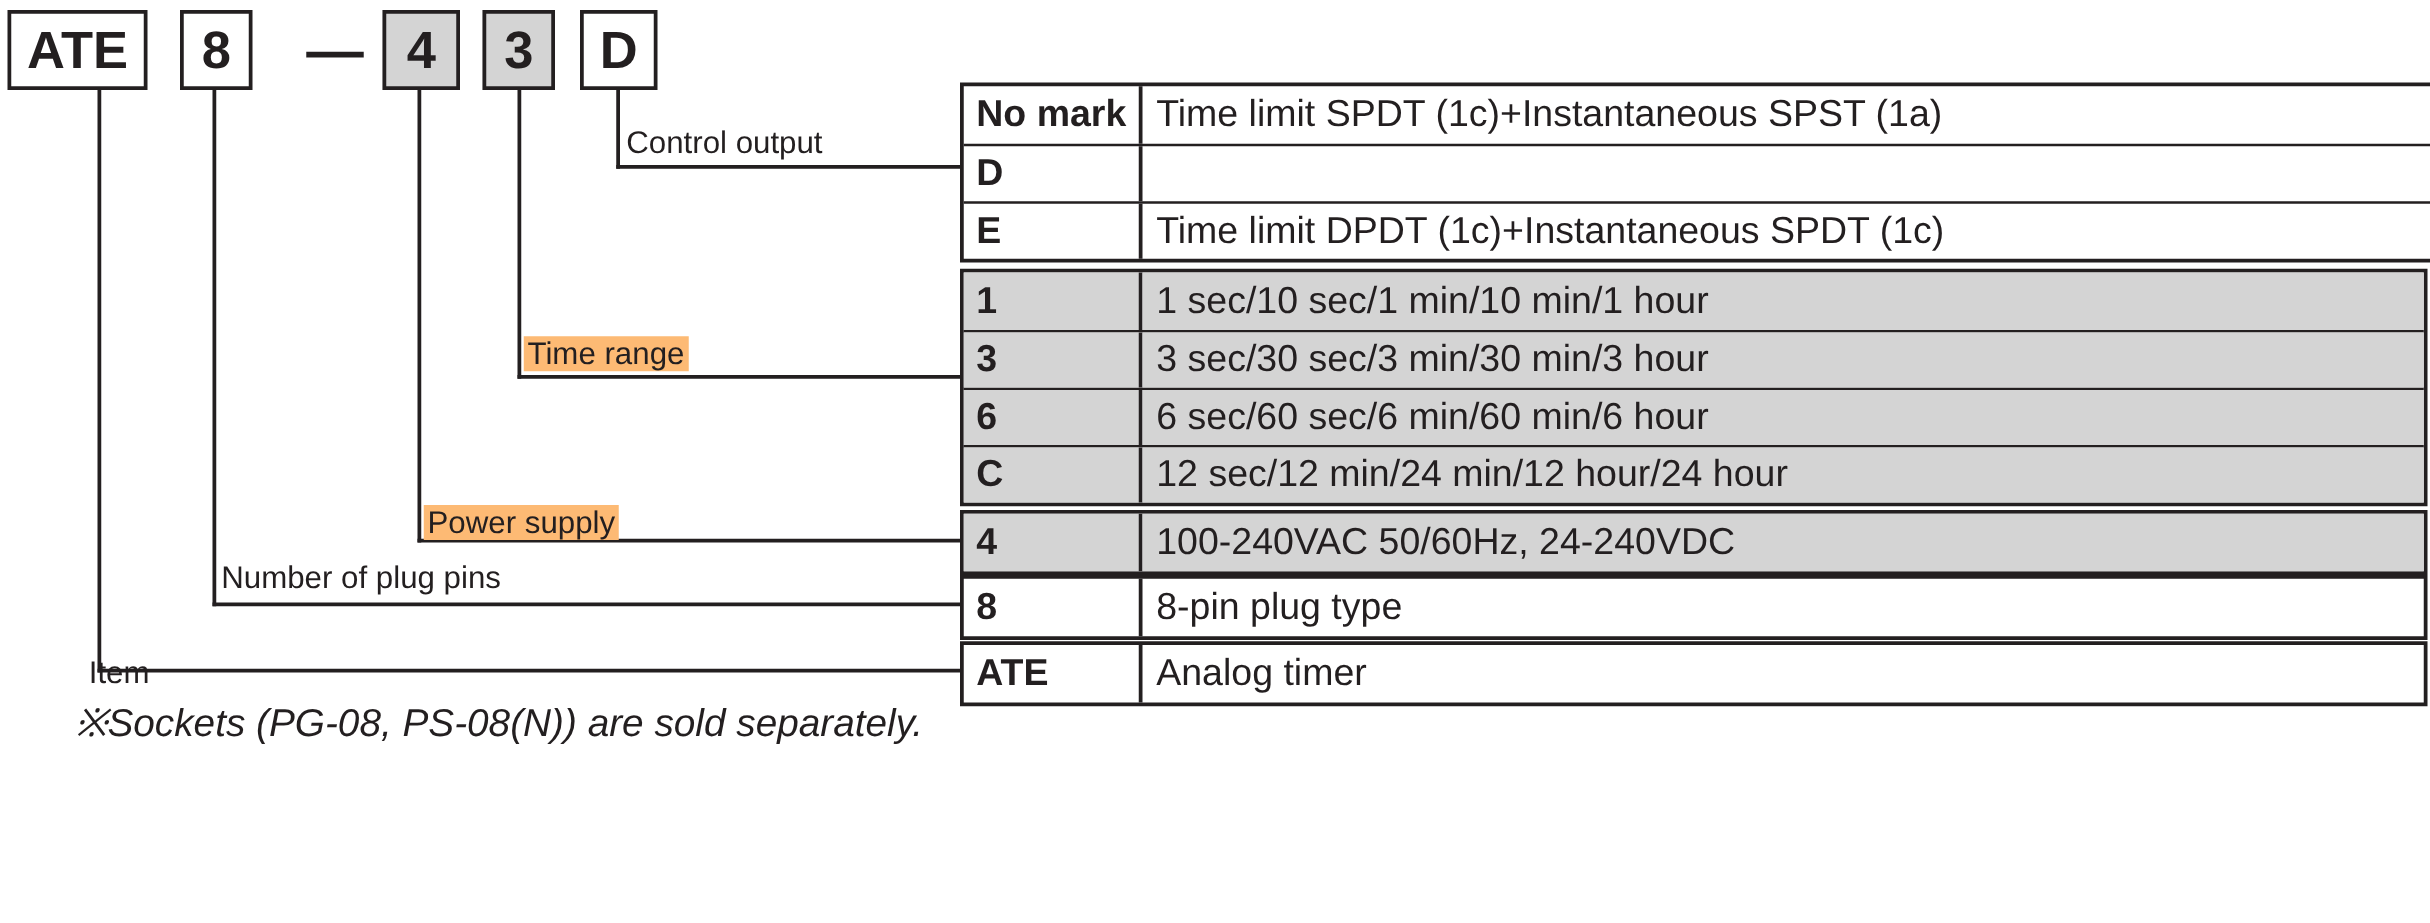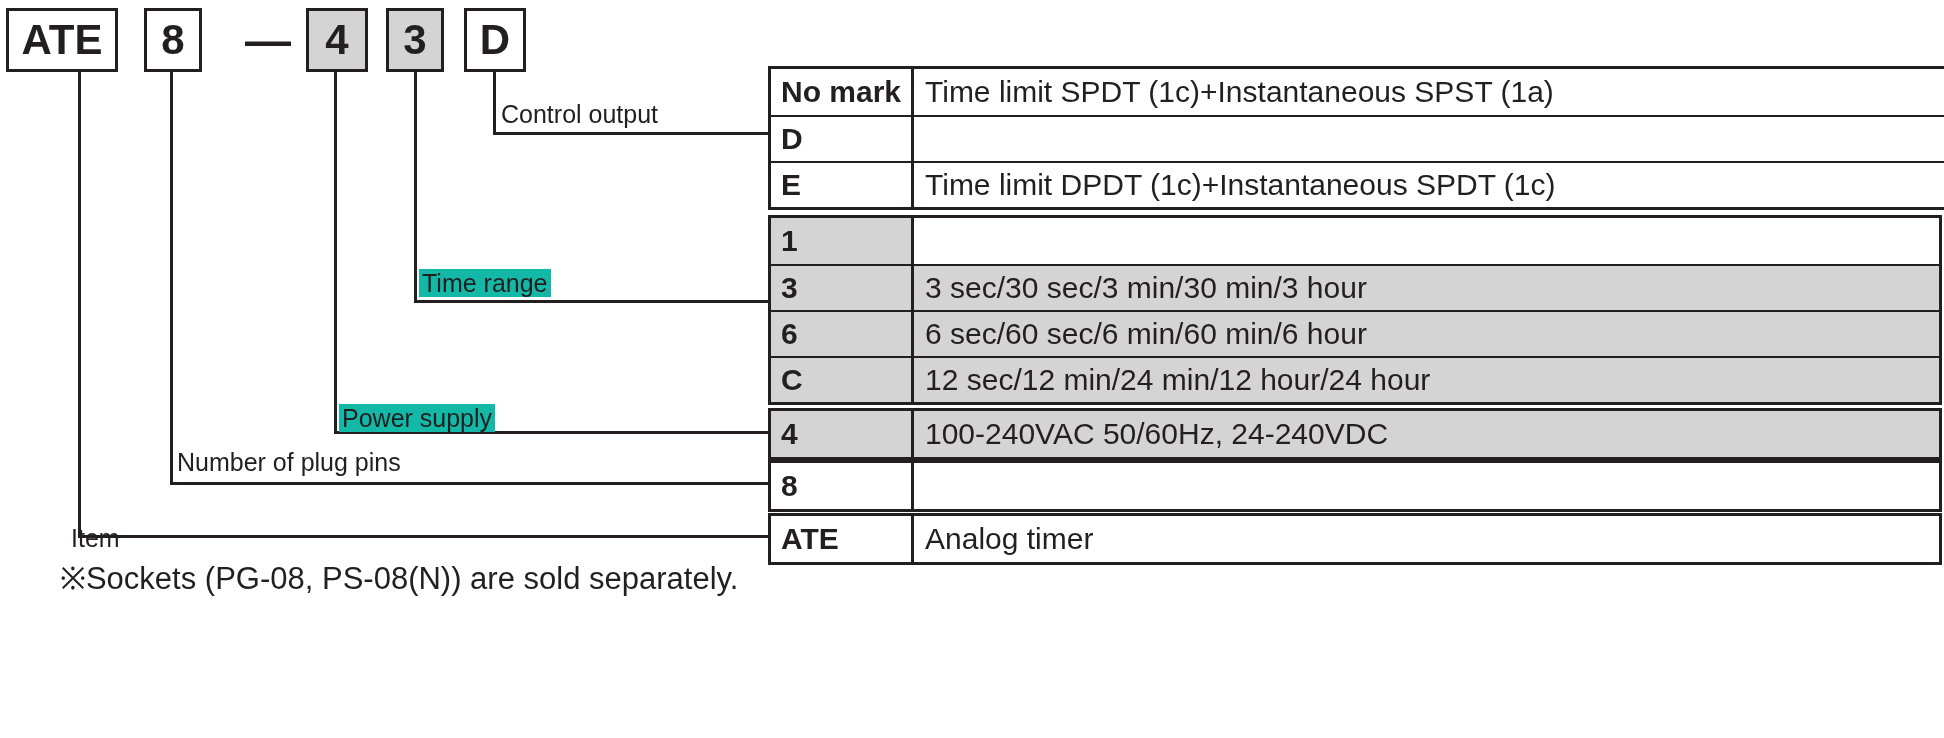--- a/index.html
+++ b/index.html
@@ -191,6 +191,7 @@
   <div class="tbl" style="left:768px;top:215px;width:1174px;">
     <div class="trow shade" style="height:46px;">
       <div class="tcode">1</div>
+      <div class="tdesc">1 sec/10 sec/1 min/10 min/1 hour</div>
     </div>
     <div class="trow shade" style="height:46px;">
       <div class="tcode">3</div>

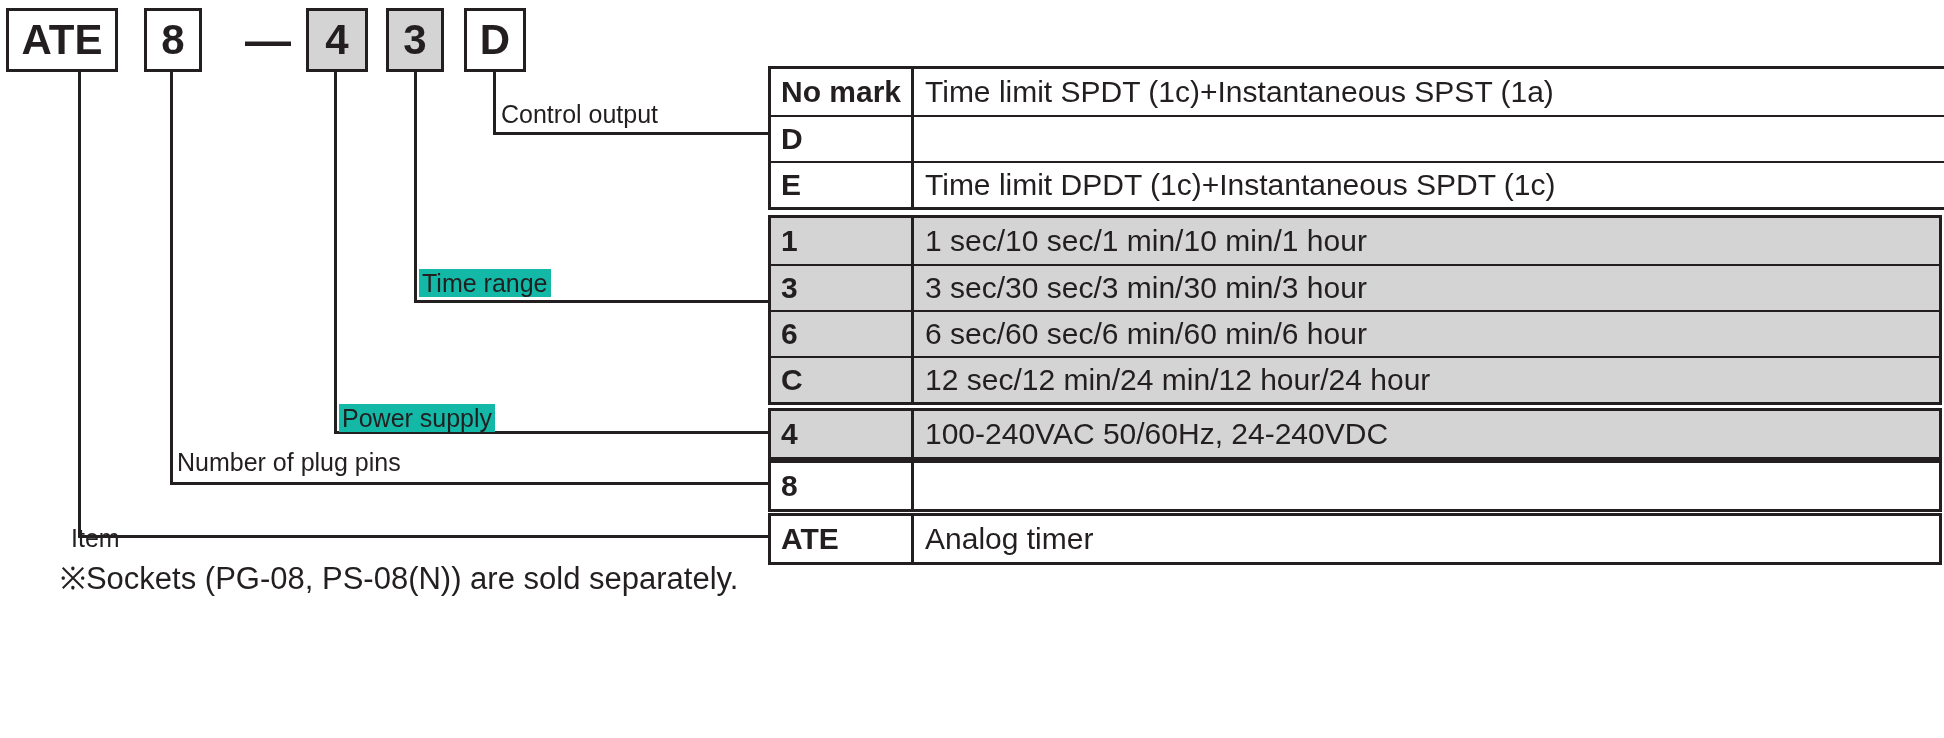--- a/index.html
+++ b/index.html
@@ -64,7 +64,7 @@
     line-height:1.05;
     padding:1px 3px;
   }
-  .callout.hl{background:#14b8a6;}
+  .callout.hl{background:#fdba74;}
 
   
   .tbl{

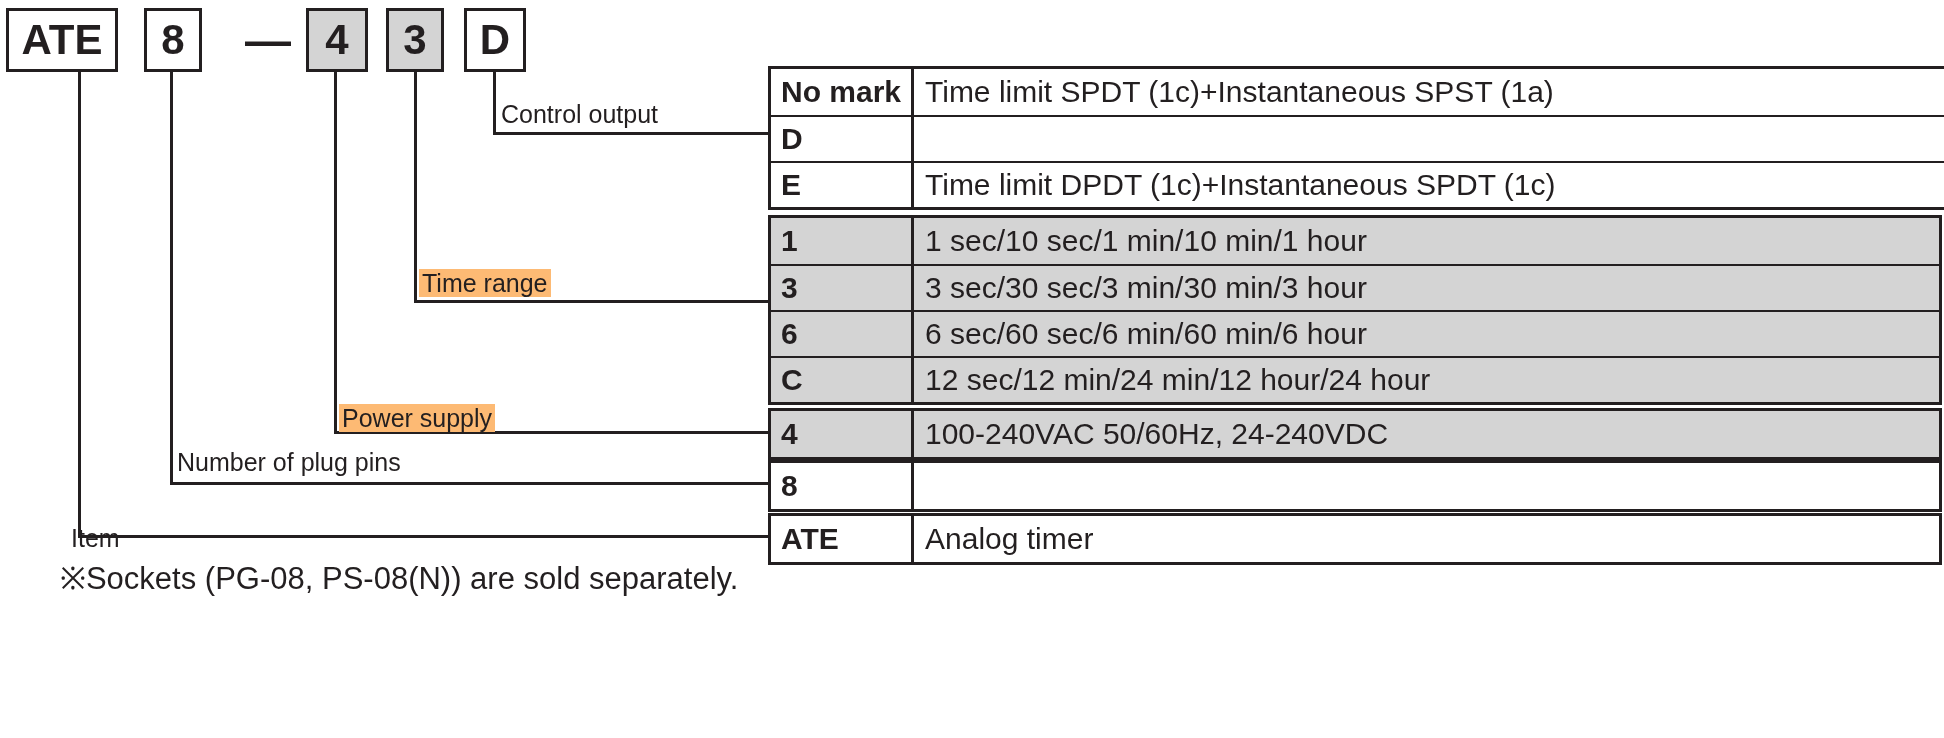--- a/index.html
+++ b/index.html
@@ -217,6 +217,7 @@
   <div class="tbl" style="left:768px;top:460px;width:1174px;">
     <div class="trow" style="height:46px;">
       <div class="tcode">8</div>
+      <div class="tdesc">8-pin plug type</div>
     </div>
   </div>
 

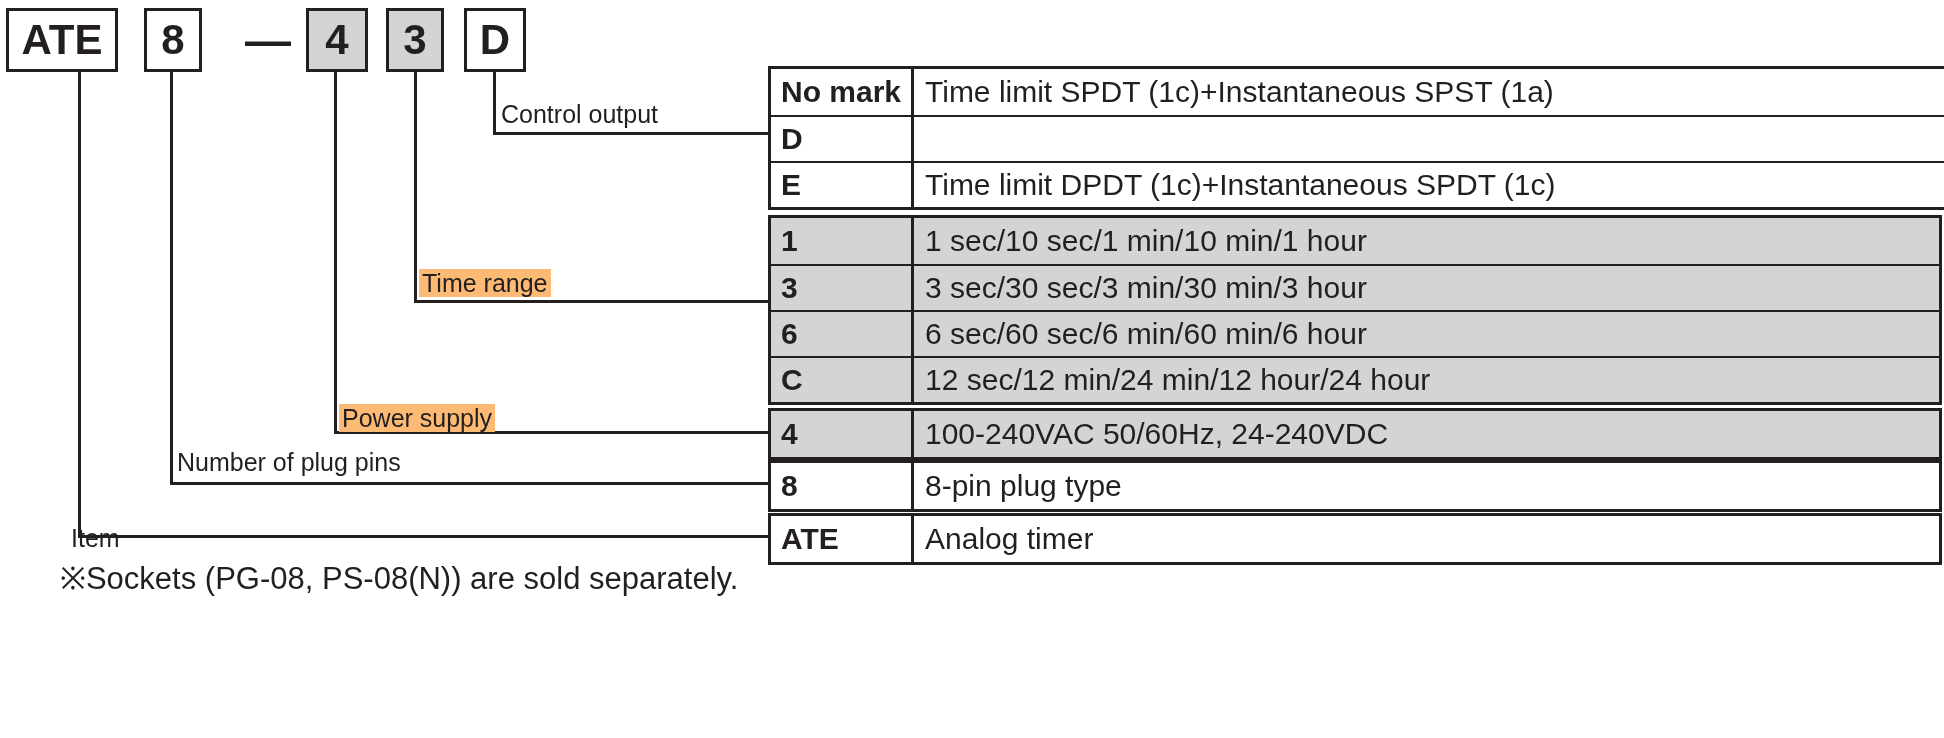--- a/index.html
+++ b/index.html
@@ -228,7 +228,7 @@
     </div>
   </div>
 
-  <div class="footnote" style="left:60px;top:556px;">
+  <div class="footnote" style="left:60px;top:556px;font-style:italic;">
     <span>※Sockets (PG-08, PS-08(N)) are sold separately.</span>
   </div>
 

